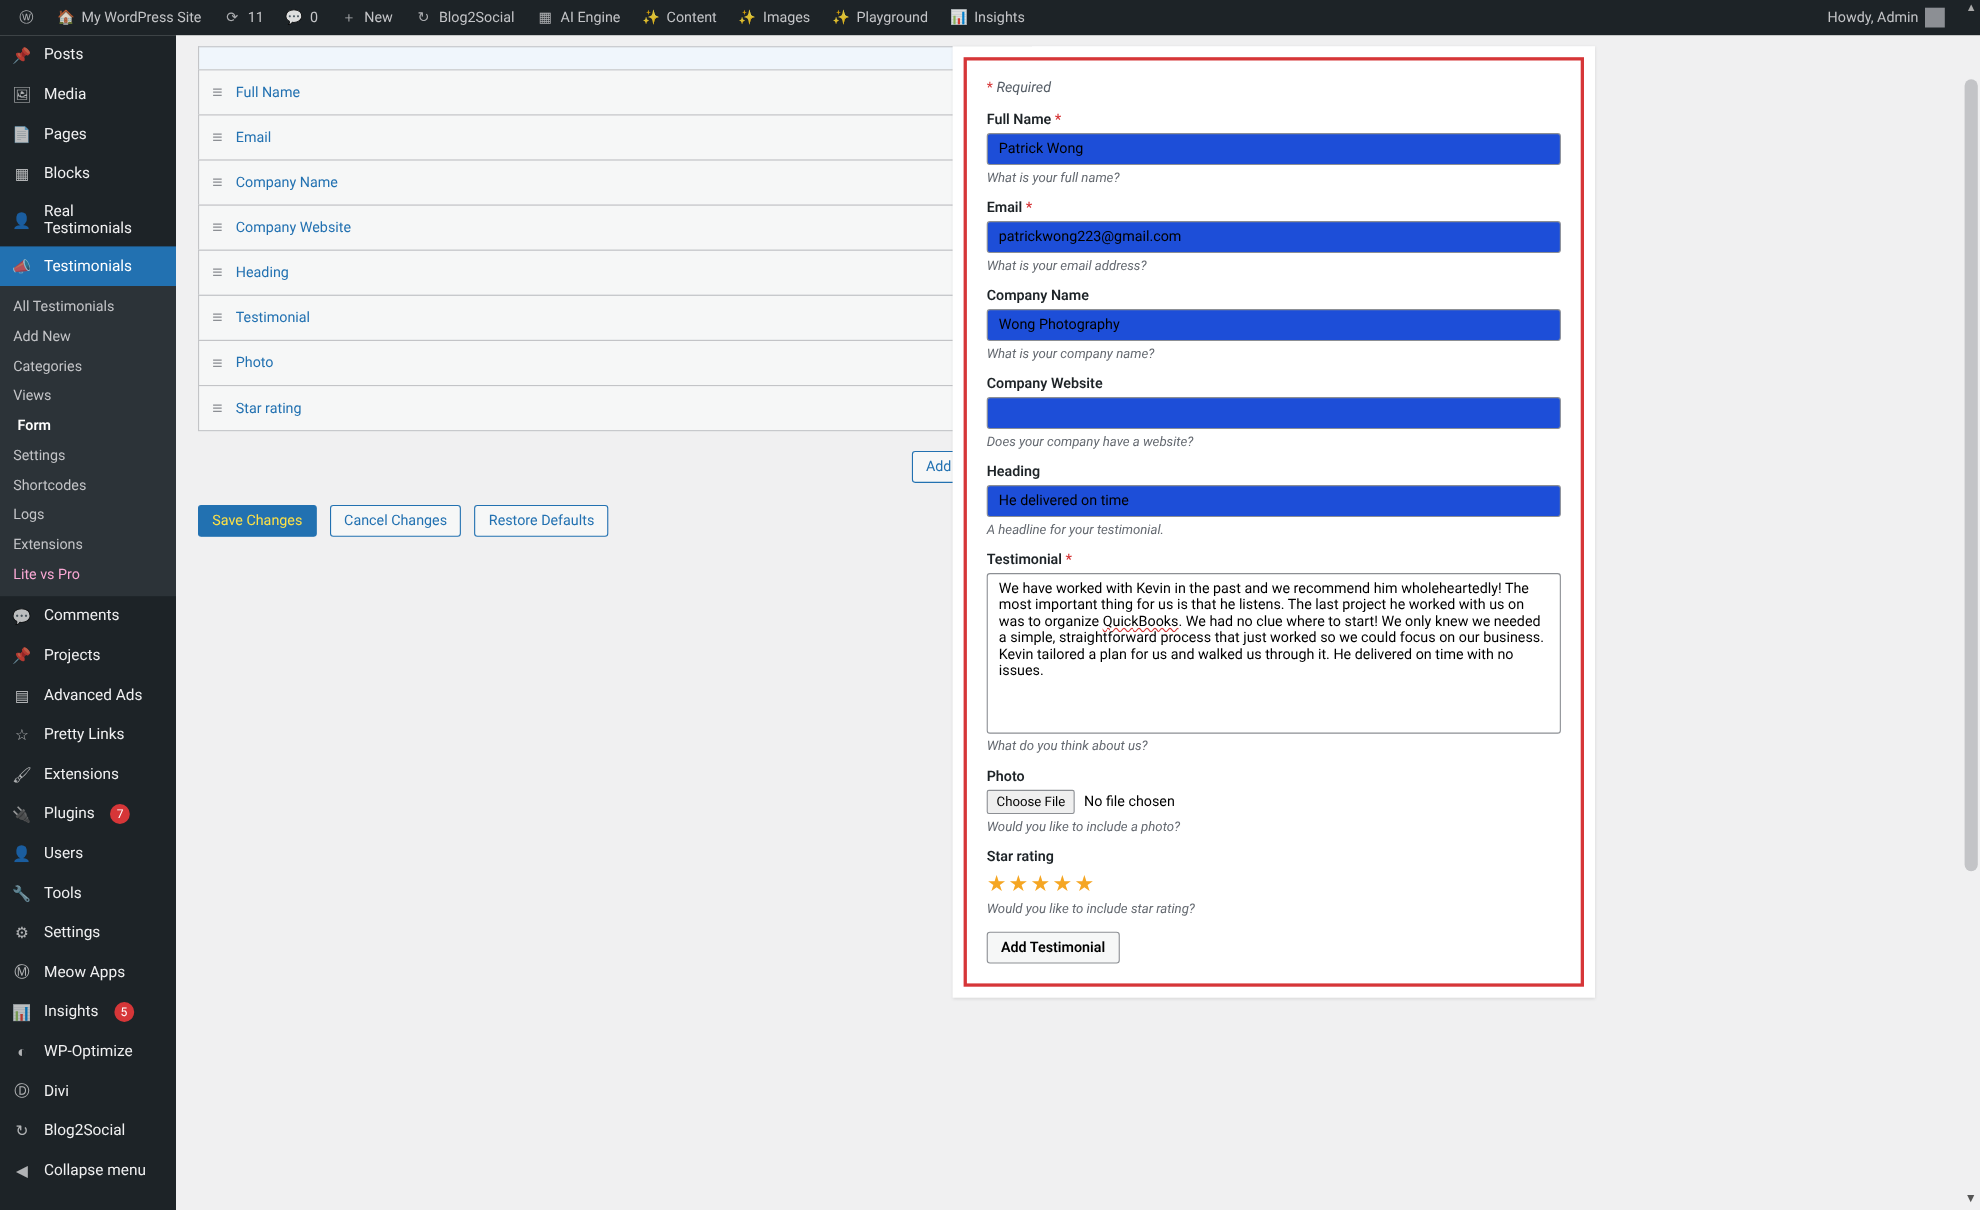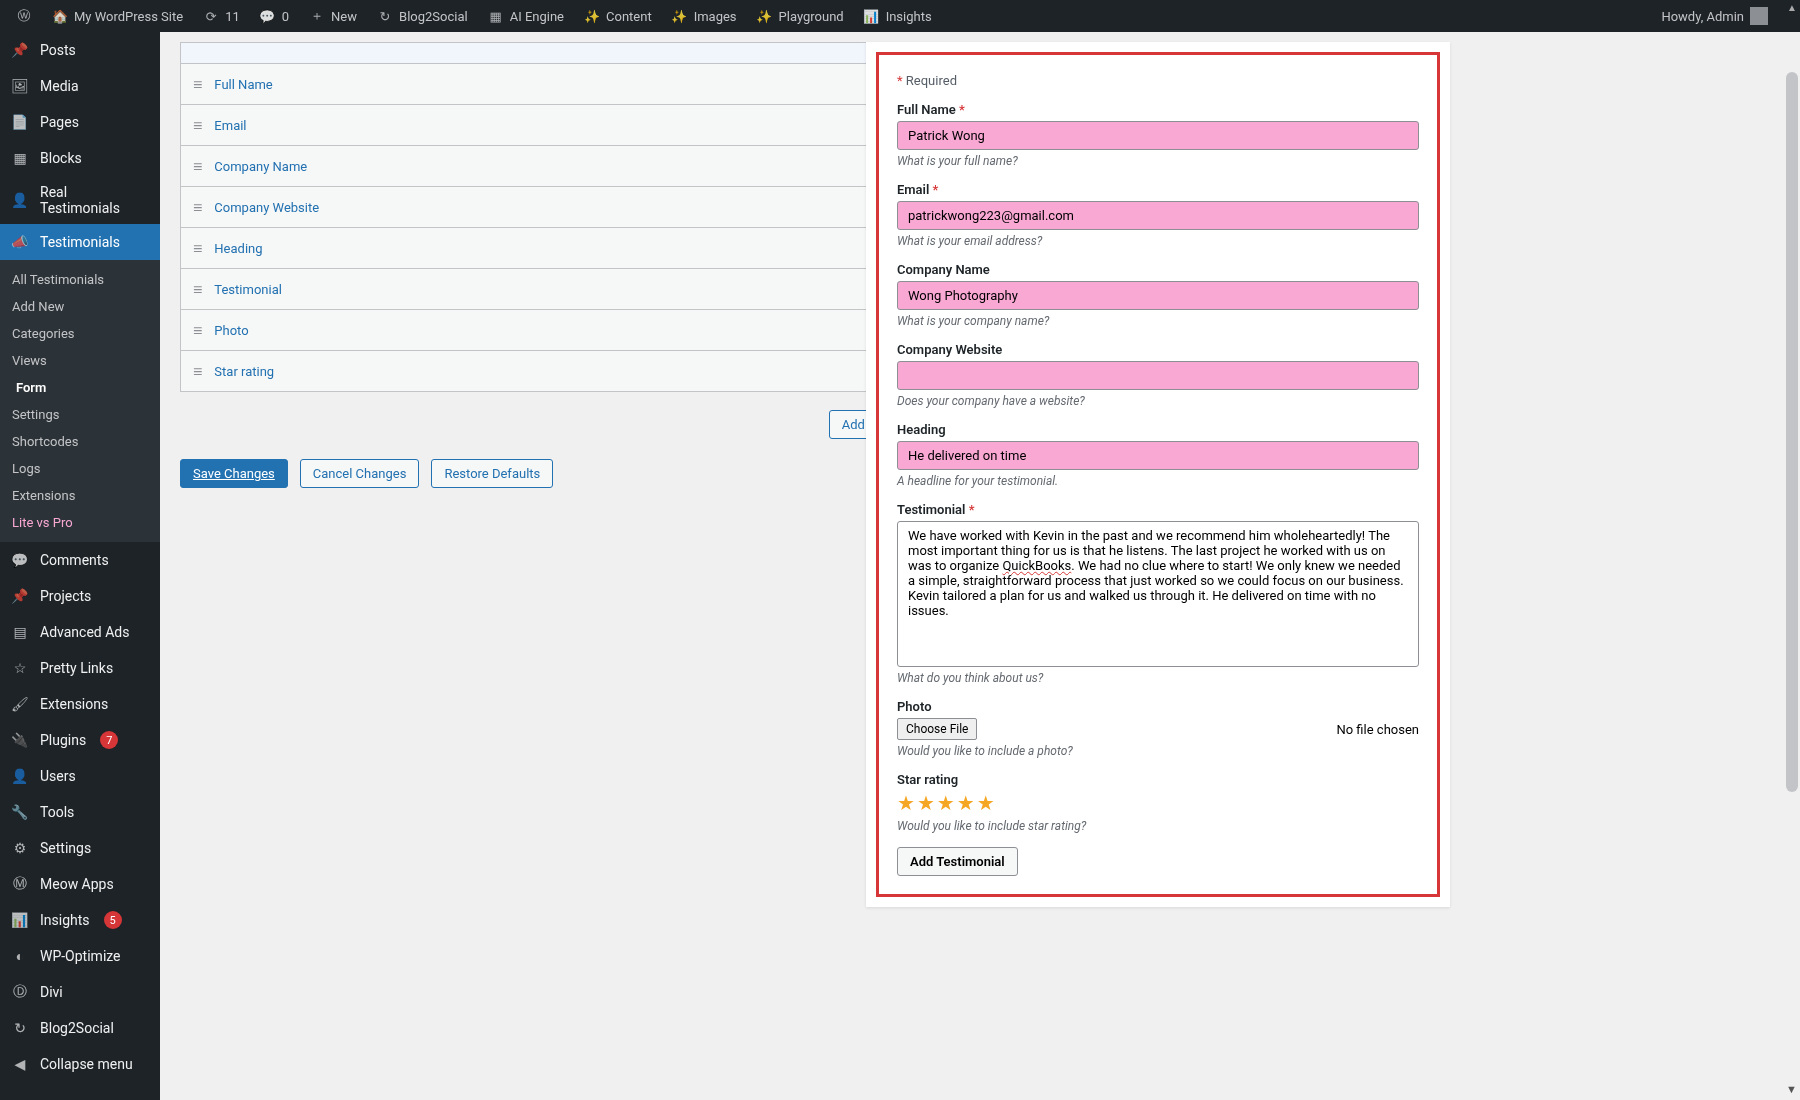--- a/index.html
+++ b/index.html
@@ -45,7 +45,7 @@
 .preview { position:absolute; right:350px; top:42px; width:584px; background:#fff; padding:10px; box-shadow:0 1px 3px rgba(0,0,0,0.1); }
 .preview-inner { border:3px solid #d63638; padding:18px; }
 .req-note { color:#d63638; font-size:13px; margin-bottom:14px; }
-.req-note span { color:#555d66; }
+.req-note span { color:#555d66;font-style:italic; }
 .form-group { margin-bottom:14px; }
 .form-label { font-weight:600; font-size:13px; color:#1d2327; display:block; margin-bottom:4px; }
 .form-label .ast { color:#d63638; }

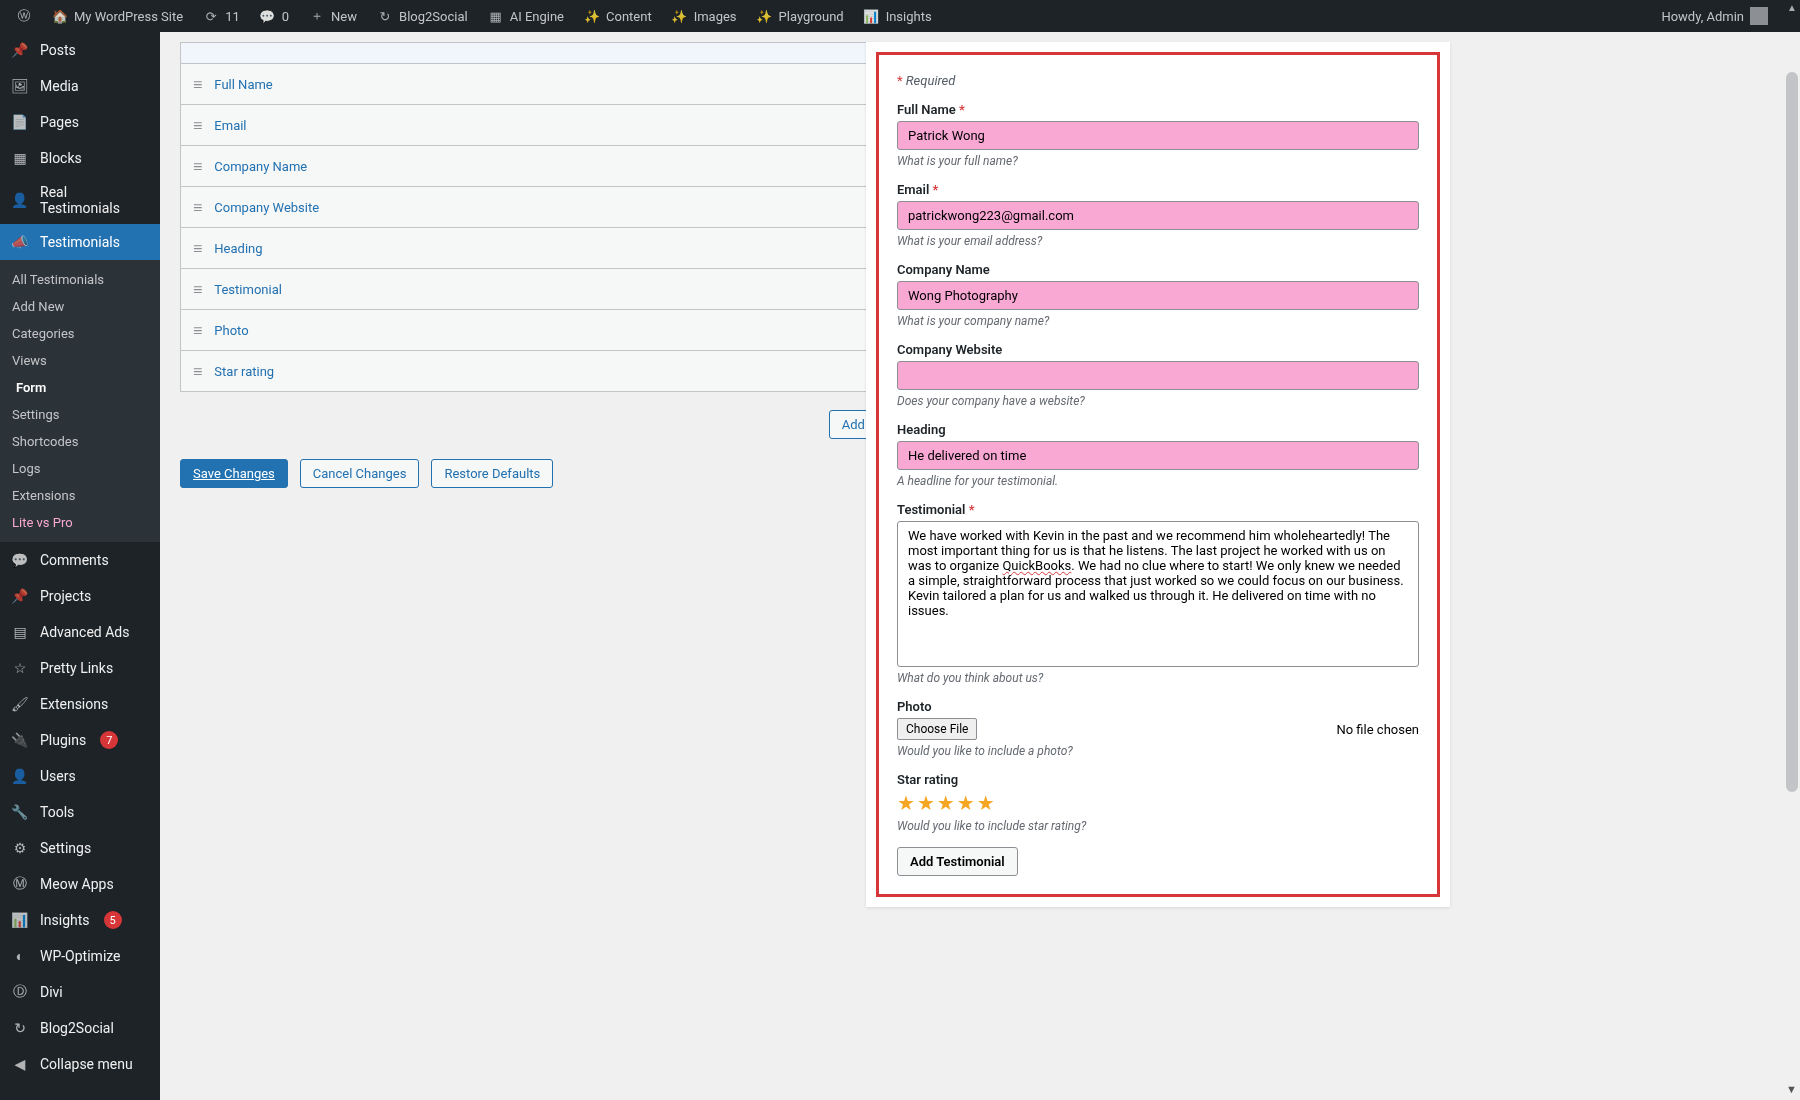--- a/index.html
+++ b/index.html
@@ -49,7 +49,7 @@
 .form-group { margin-bottom:14px; }
 .form-label { font-weight:600; font-size:13px; color:#1d2327; display:block; margin-bottom:4px; }
 .form-label .ast { color:#d63638; }
-.form-input { width:100%; padding:6px 10px; border:1px solid #8c8f94; border-radius:3px; font-size:13px; background:#f9a8d4; }
+.form-input { width:100%; padding:6px 10px; border:1px solid #8c8f94; border-radius:3px; font-size:13px; background:#1d4ed8; }
 .form-ta { width:100%; padding:6px 10px; border:1px solid #8c8f94; border-radius:3px; font-size:13px; height:146px; resize:vertical; font-family:inherit; }
 .form-hint { font-style:italic; color:#646970; font-size:12px; margin-top:4px; }
 .file-wrap { display:flex; align-items:center; gap:8px; font-size:13px;justify-content:space-between; }

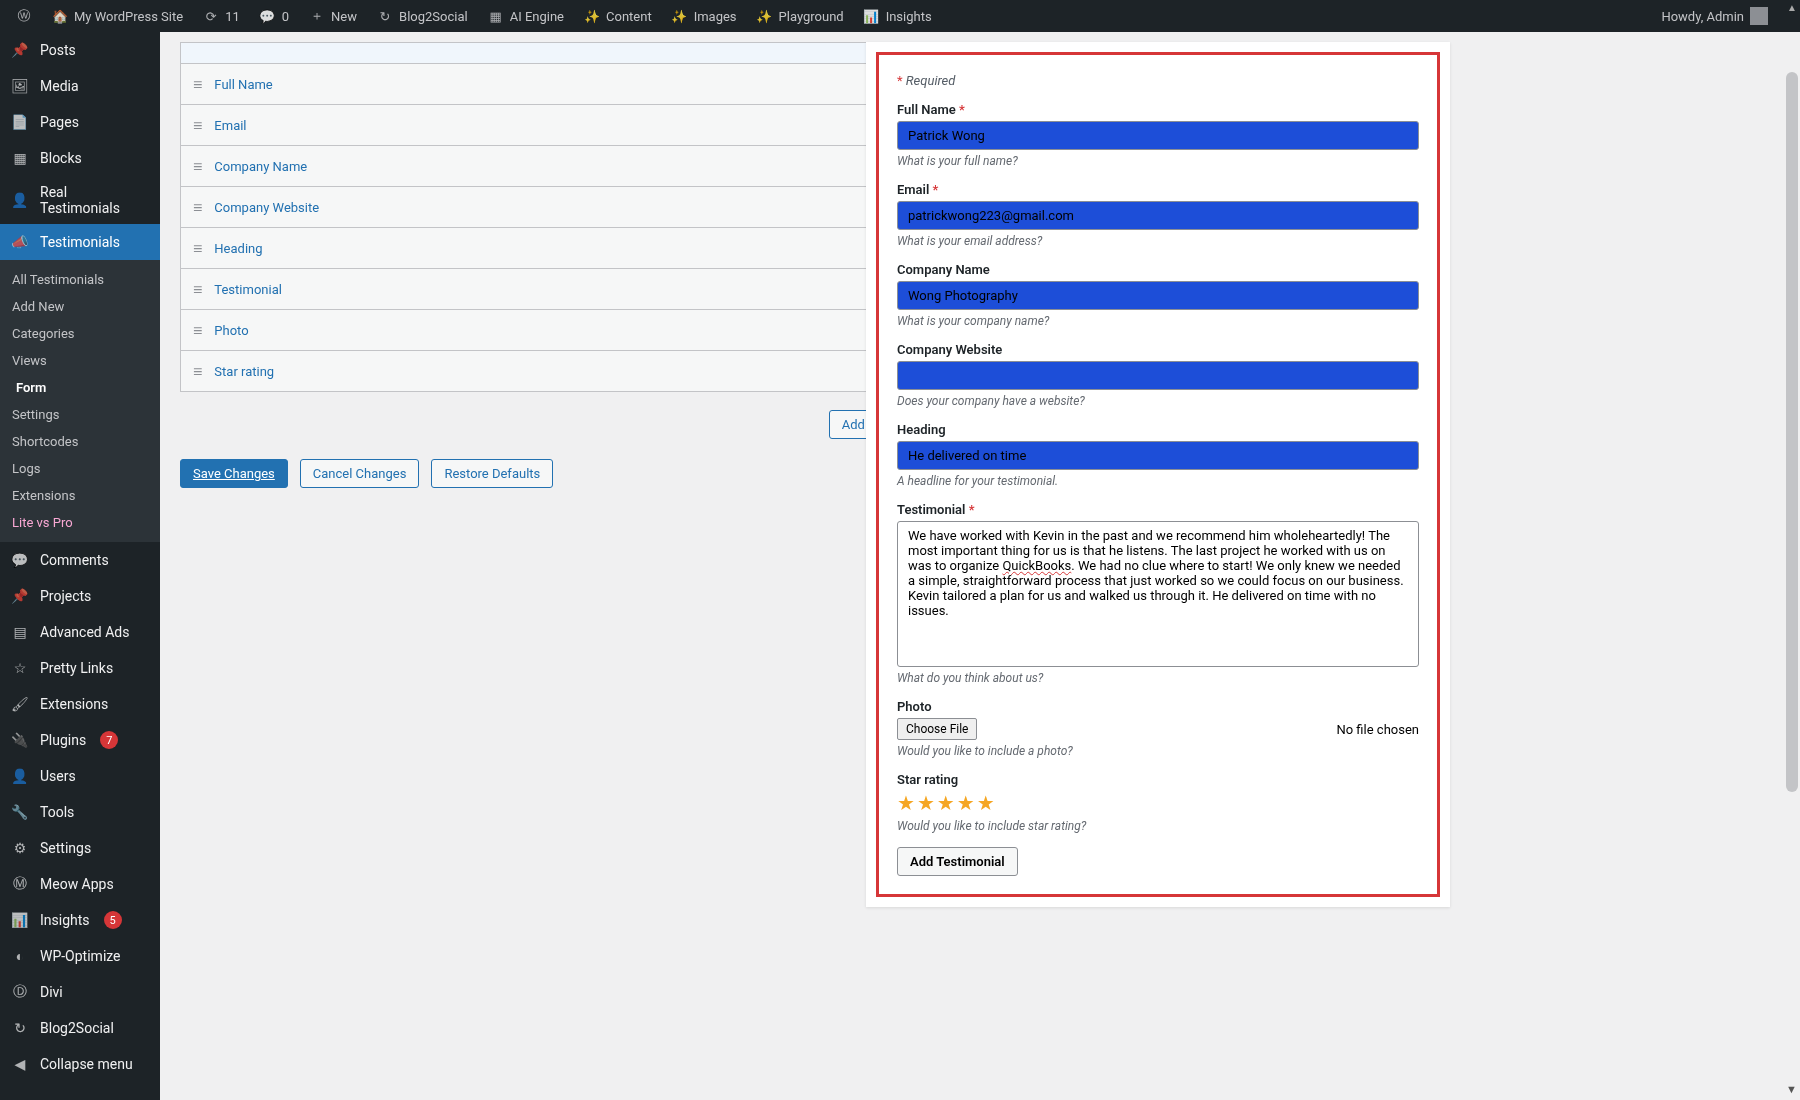--- a/index.html
+++ b/index.html
@@ -38,7 +38,7 @@
 
 .add-field-wrap { width:758px; text-align:right; margin-top:18px; }
 .btn { display:inline-block; padding:6px 12px; font-size:13px; border:1px solid #2271b1; background:#f6f7f7; color:#2271b1; border-radius:3px; cursor:pointer; }
-.btn.primary { background:#2271b1; color:#ffffff;text-decoration:underline; }
+.btn.primary { background:#2271b1; color:#fde047; }
 .btn-row { margin-top:20px; display:flex; gap:12px; }
 
 

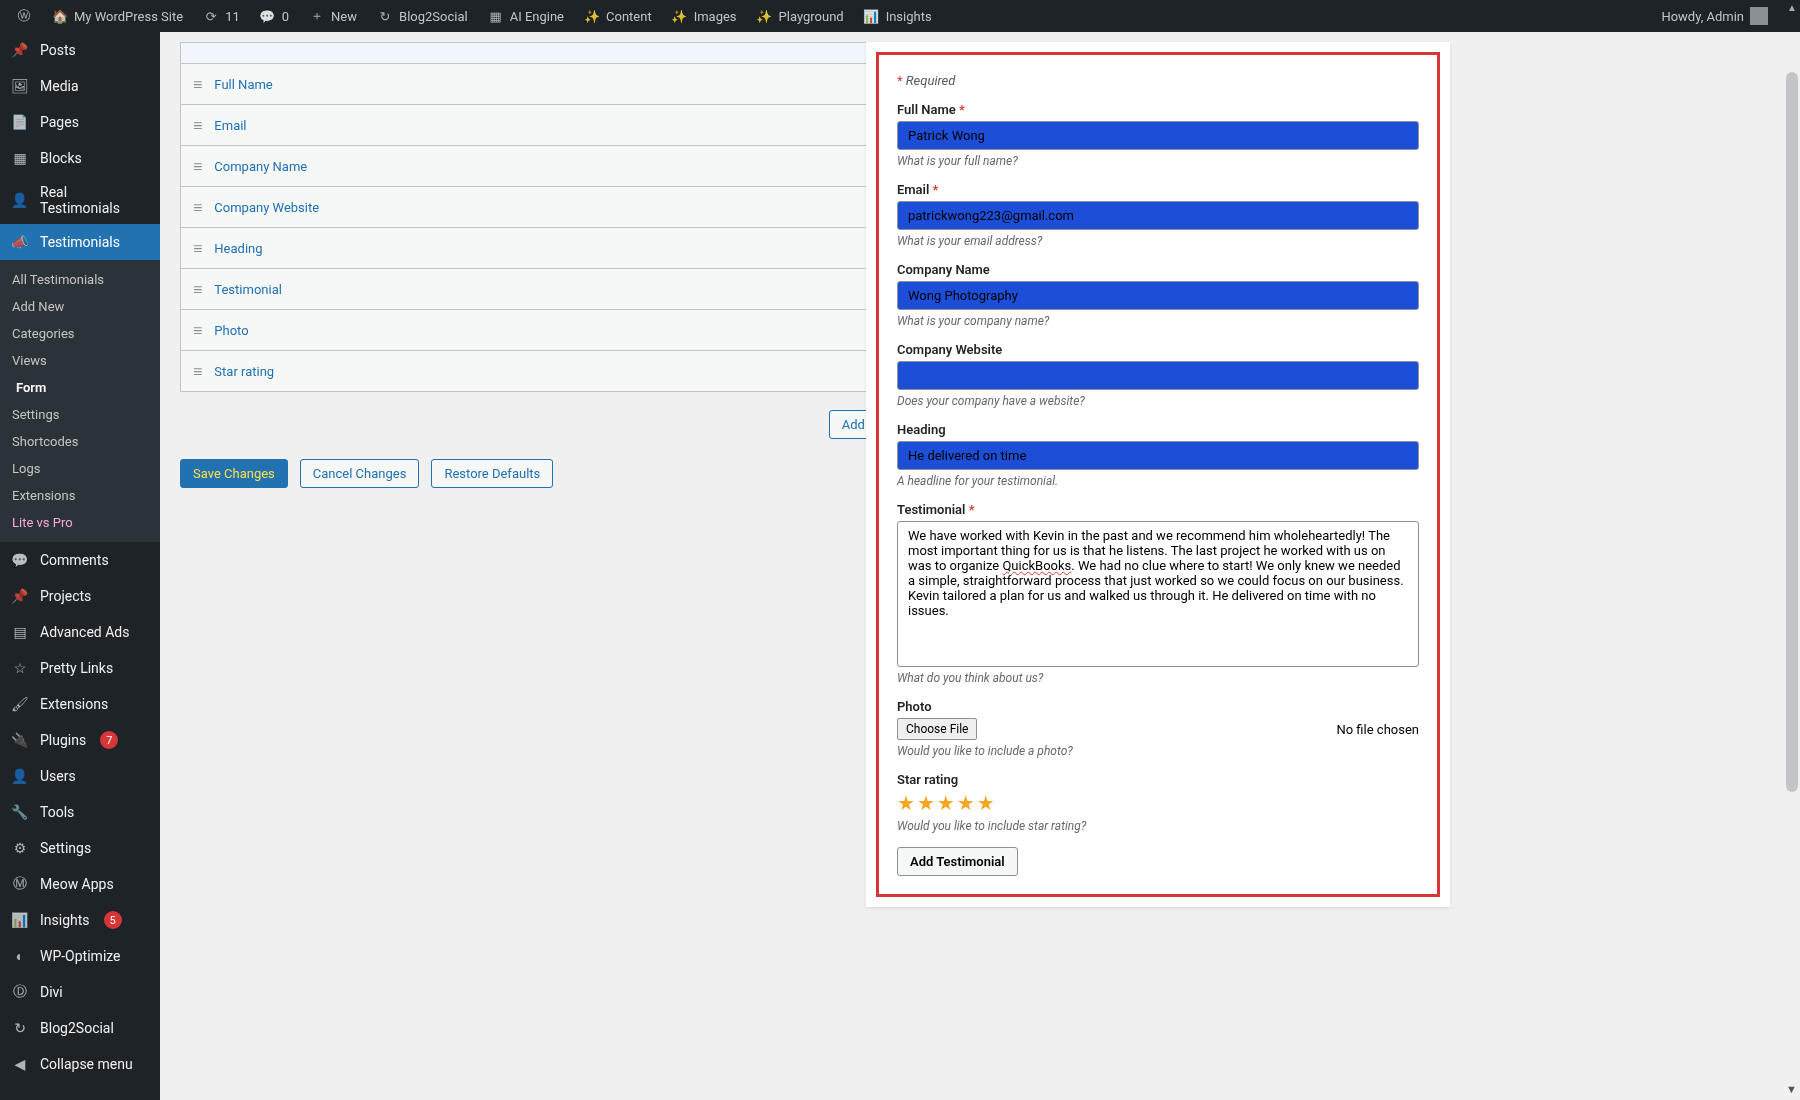--- a/index.html
+++ b/index.html
@@ -52,7 +52,7 @@
 .form-input { width:100%; padding:6px 10px; border:1px solid #8c8f94; border-radius:3px; font-size:13px; background:#1d4ed8; }
 .form-ta { width:100%; padding:6px 10px; border:1px solid #8c8f94; border-radius:3px; font-size:13px; height:146px; resize:vertical; font-family:inherit; }
 .form-hint { font-style:italic; color:#646970; font-size:12px; margin-top:4px; }
-.file-wrap { display:flex; align-items:center; gap:8px; font-size:13px;justify-content:space-between; }
+.file-wrap { display:flex; align-items:center; gap:8px; font-size:13px; }
 .file-btn { border:1px solid #8c8f94; background:#efefef; padding:3px 8px; font-size:12px; border-radius:2px; cursor:pointer; }
 .stars { color:#f5a623; font-size:20px; letter-spacing:2px; }
 .submit-btn { border:1px solid #8c8f94; background:#f6f7f7; padding:6px 12px; font-size:13px; font-weight:600; cursor:pointer; border-radius:3px; }

